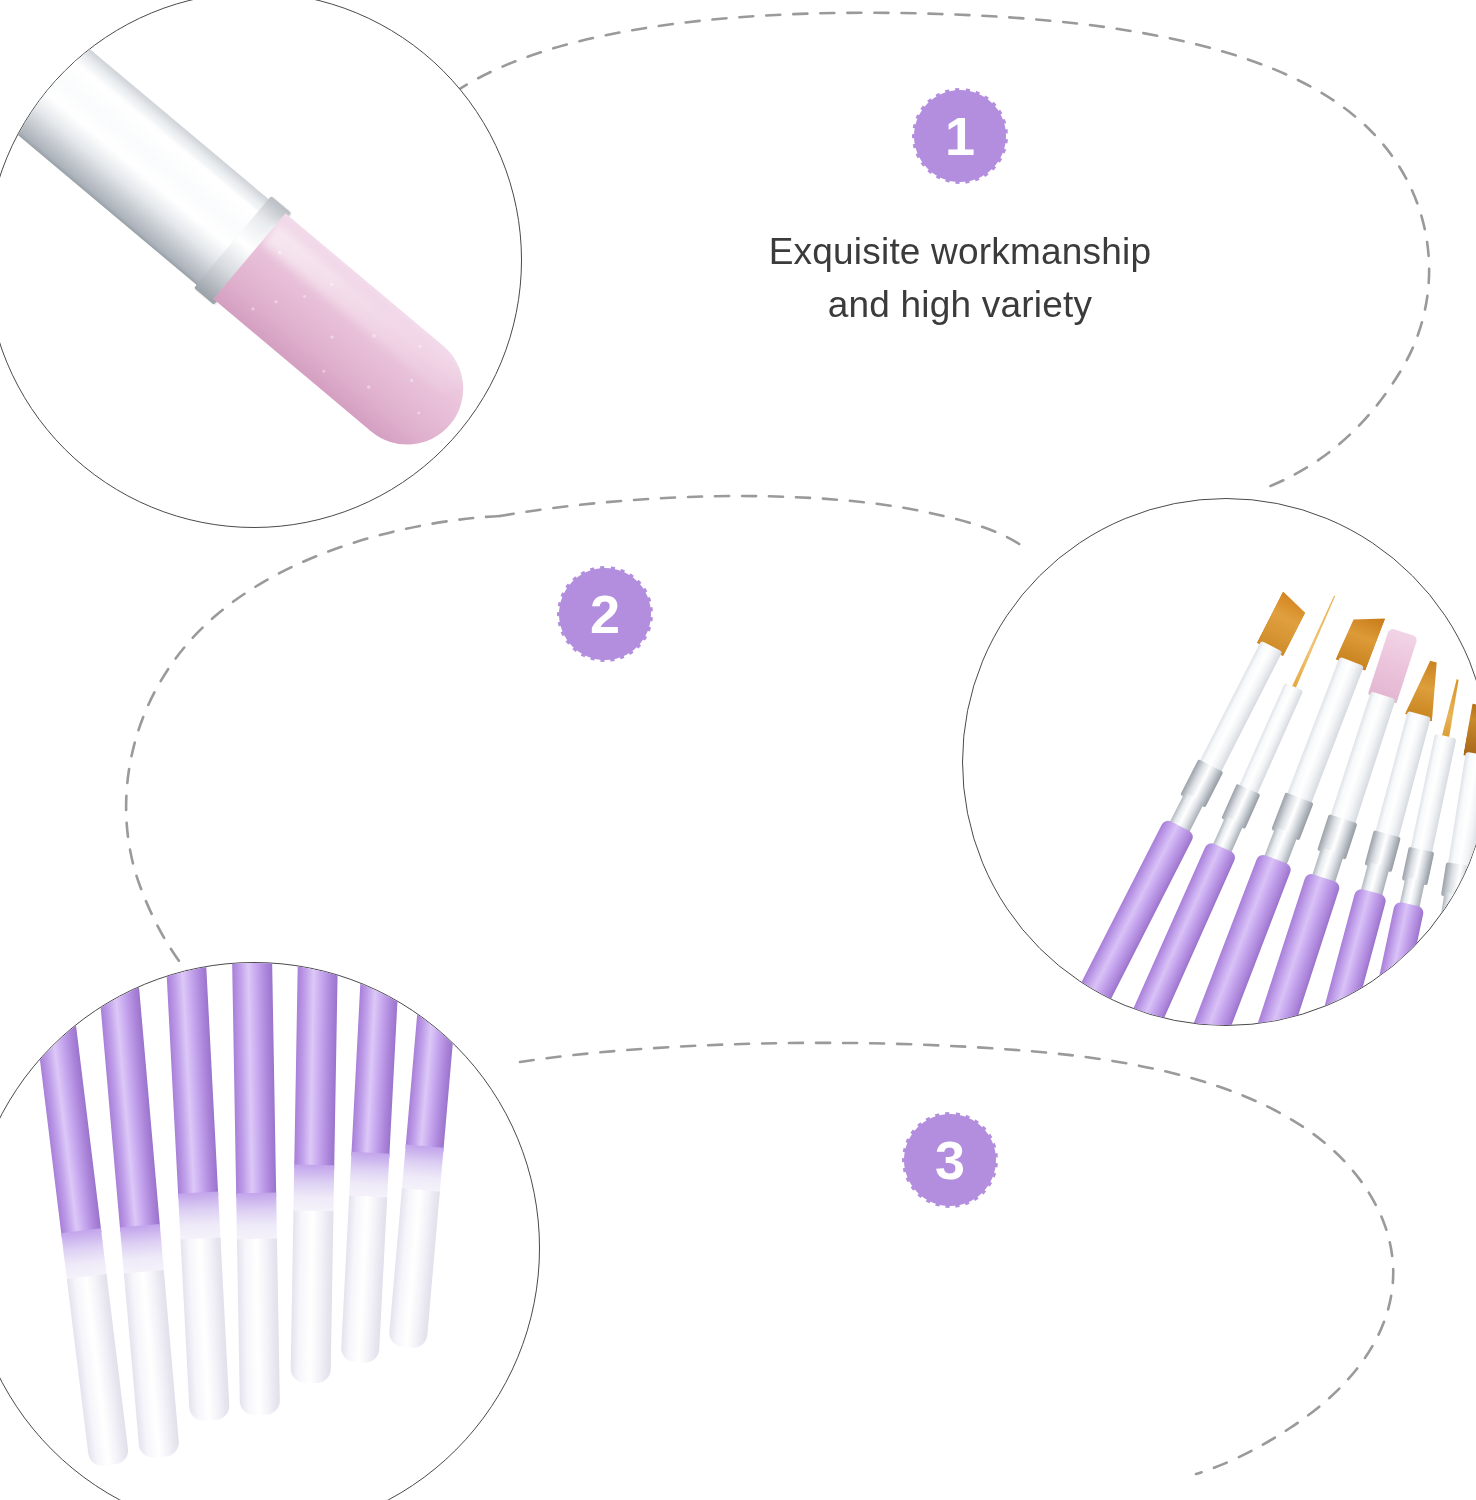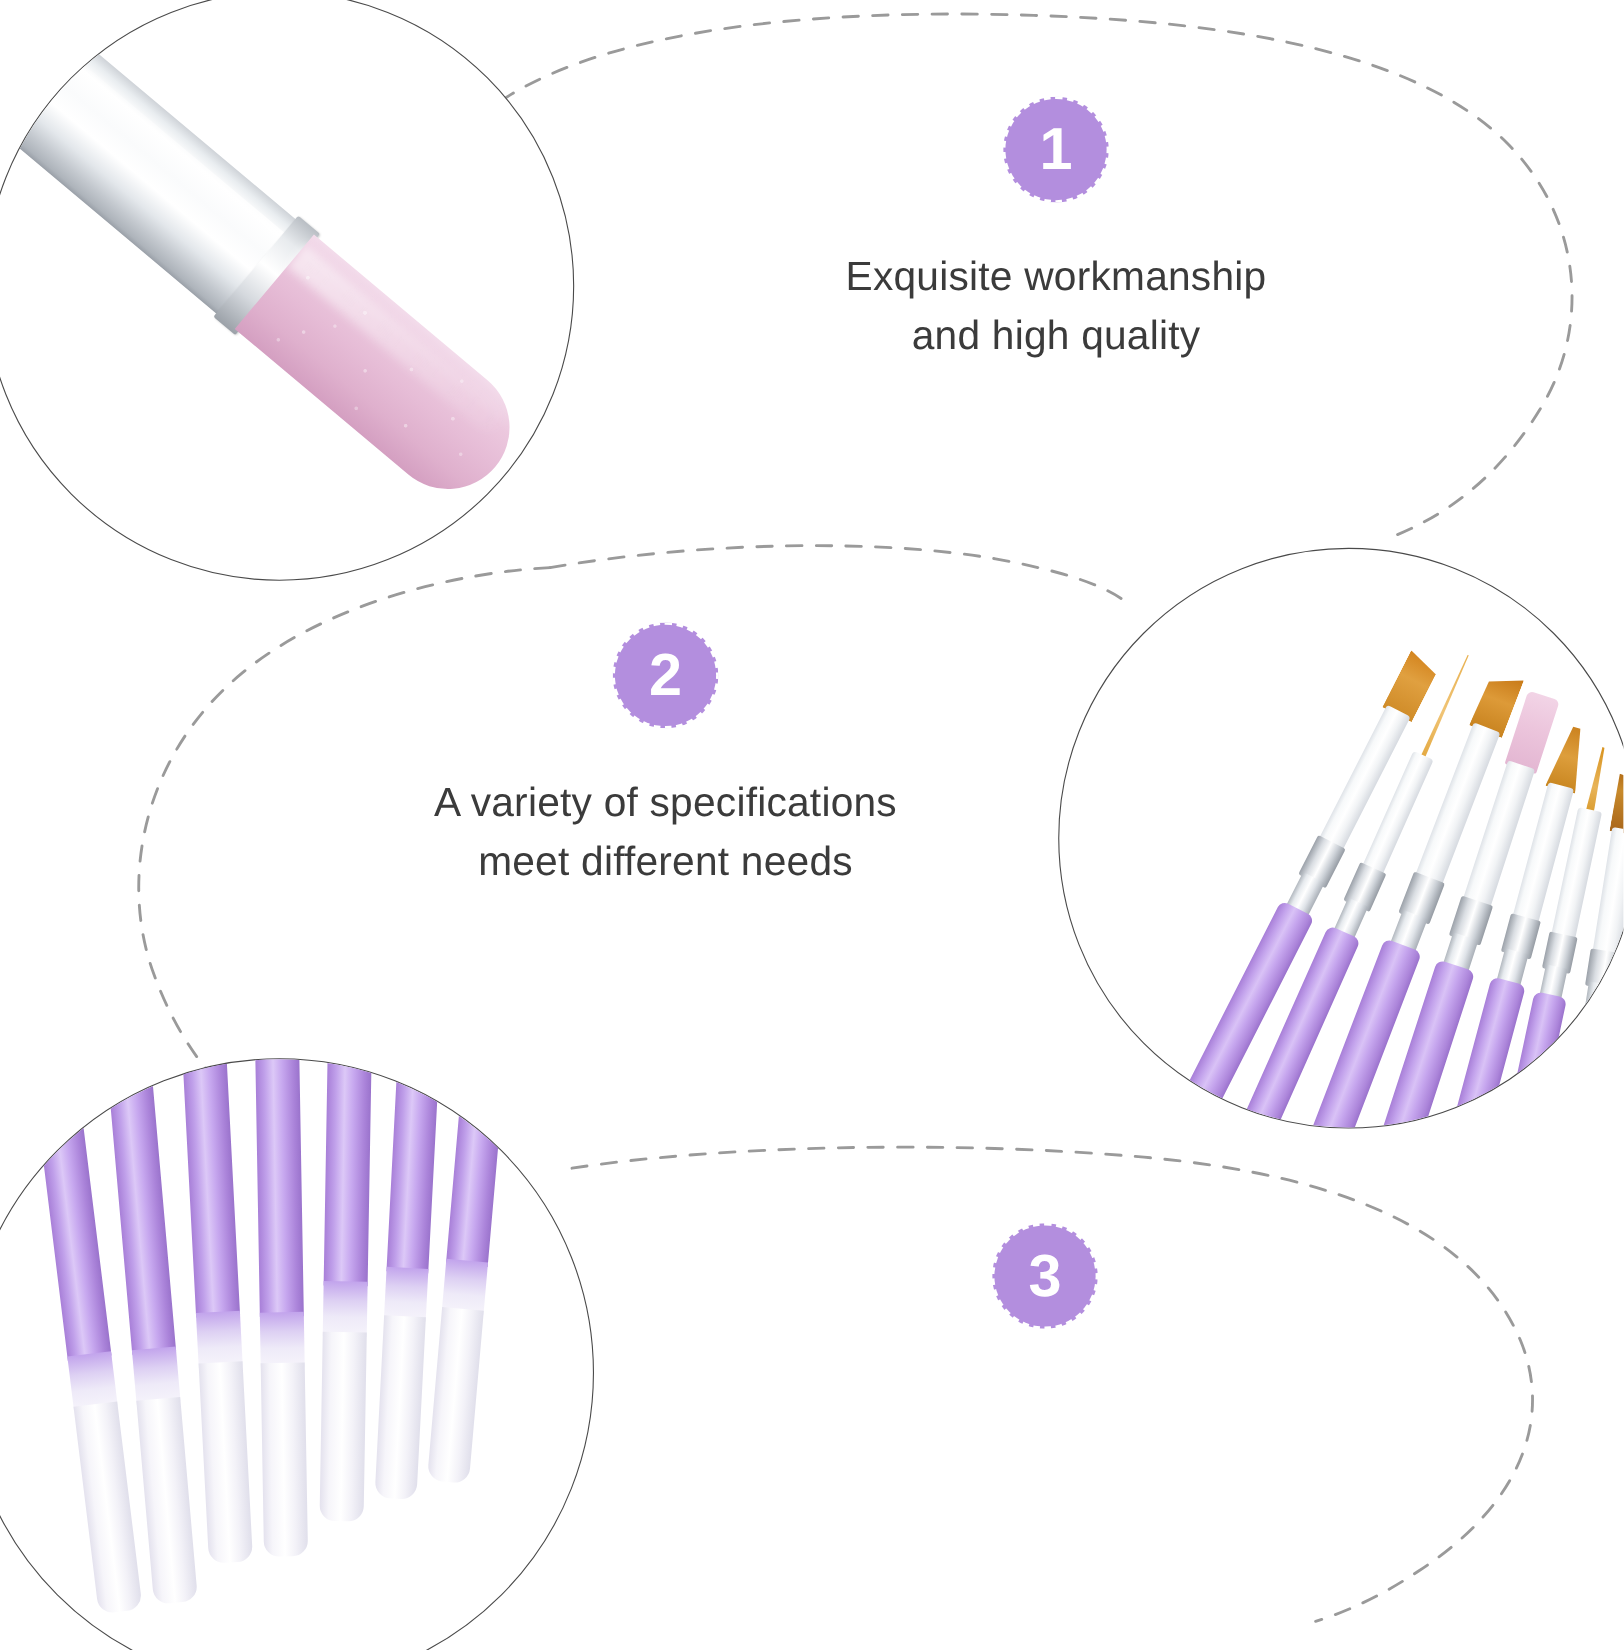--- a/index.html
+++ b/index.html
@@ -412,7 +412,7 @@
   <div class="feature" style="left:700px; top:88px; width:520px;">
     <div class="badge">1</div>
     <div class="caption">Exquisite workmanship
-and high quality</div>
+and high variety</div>
   </div>
 
   <div class="feature" style="left:345px; top:566px; width:520px;">

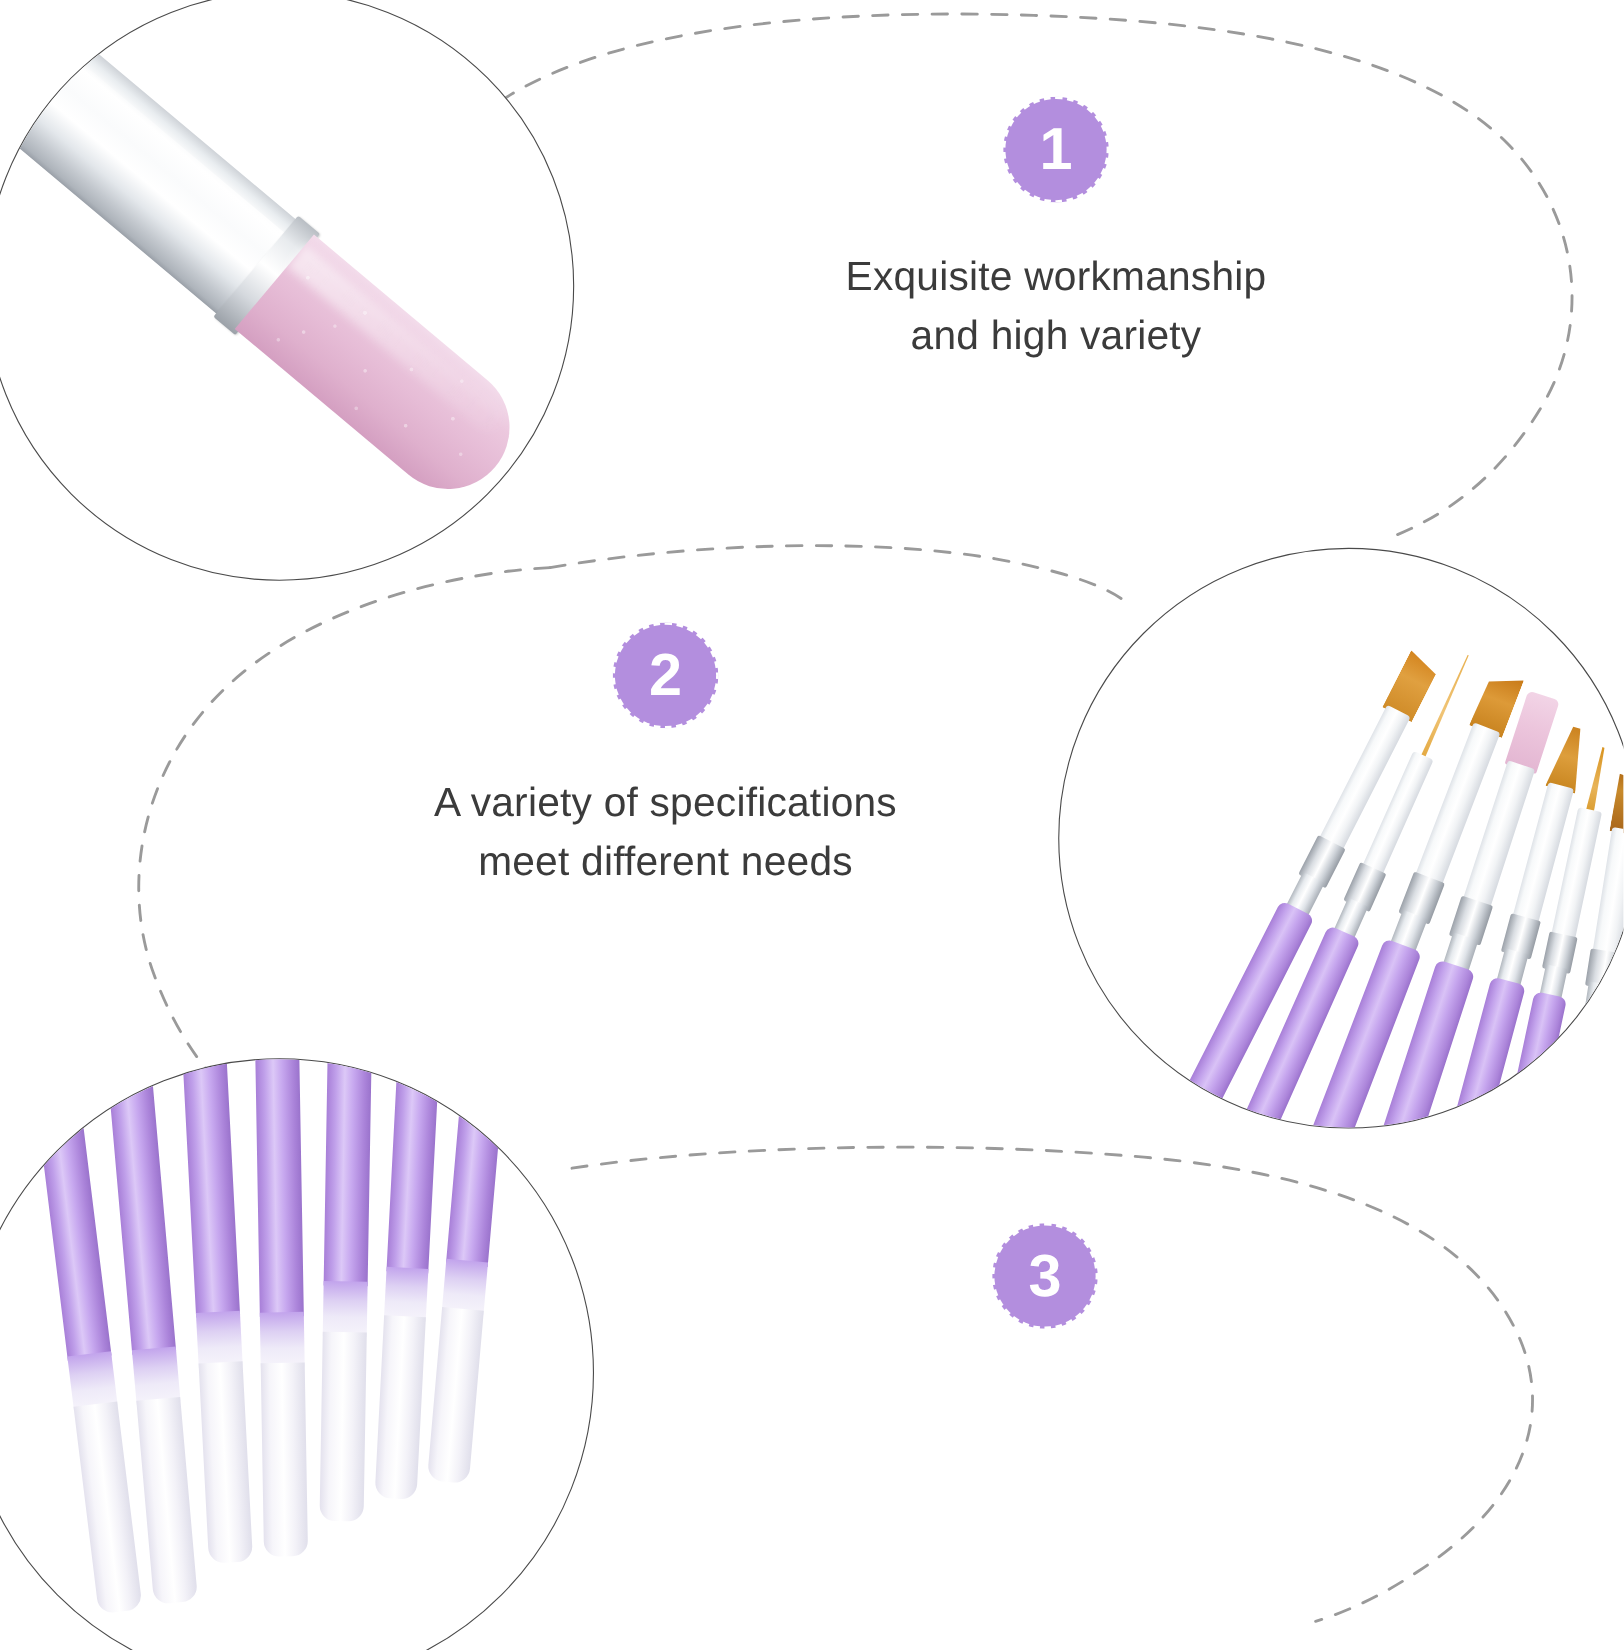--- a/index.html
+++ b/index.html
@@ -417,8 +417,6 @@
 
   <div class="feature" style="left:345px; top:566px; width:520px;">
     <div class="badge">2</div>
-    <div class="caption">A variety of specifications
-meet different needs</div>
   </div>
 
   <div class="feature" style="left:605px; top:1112px; width:690px;">

